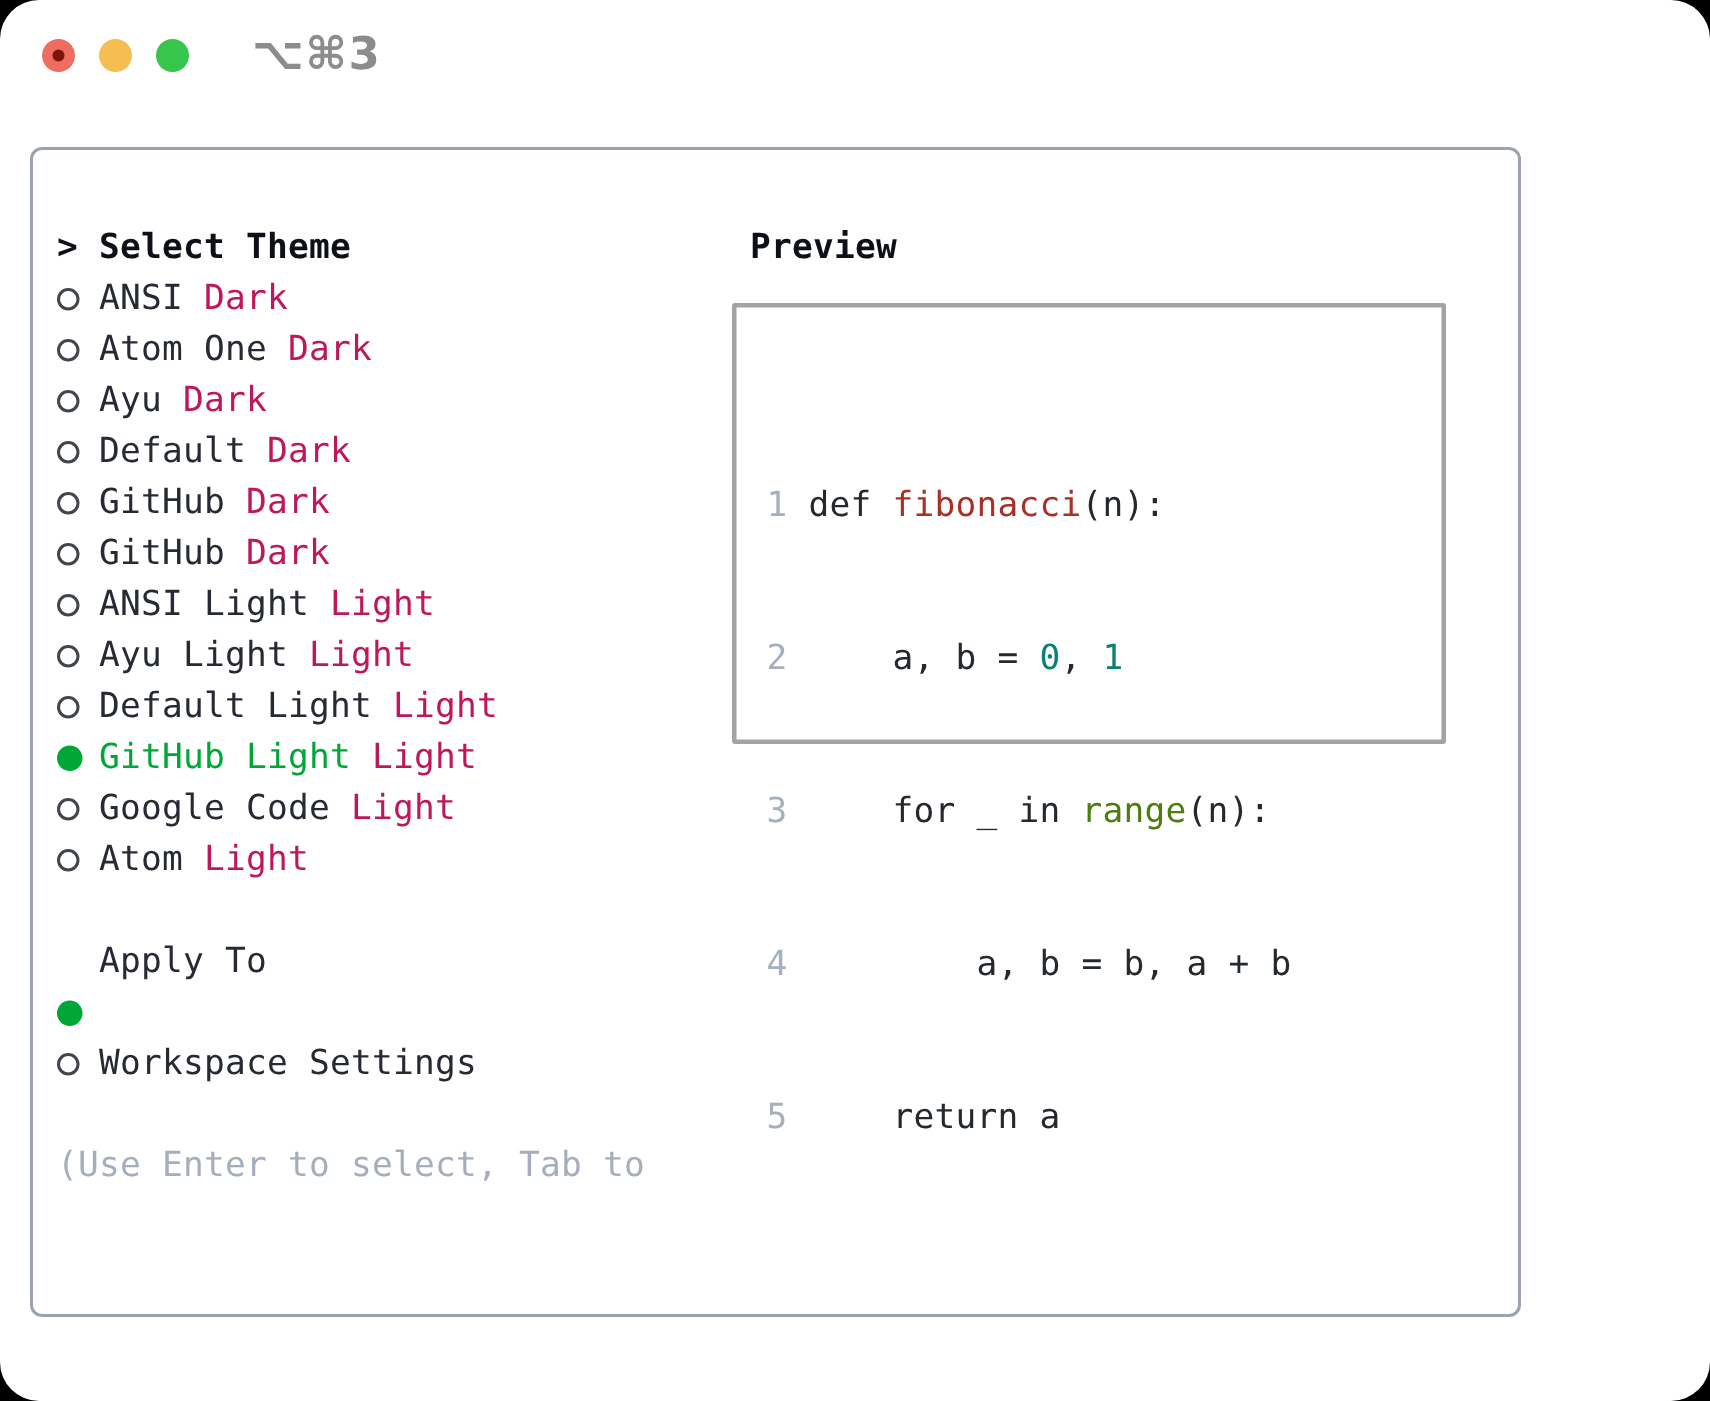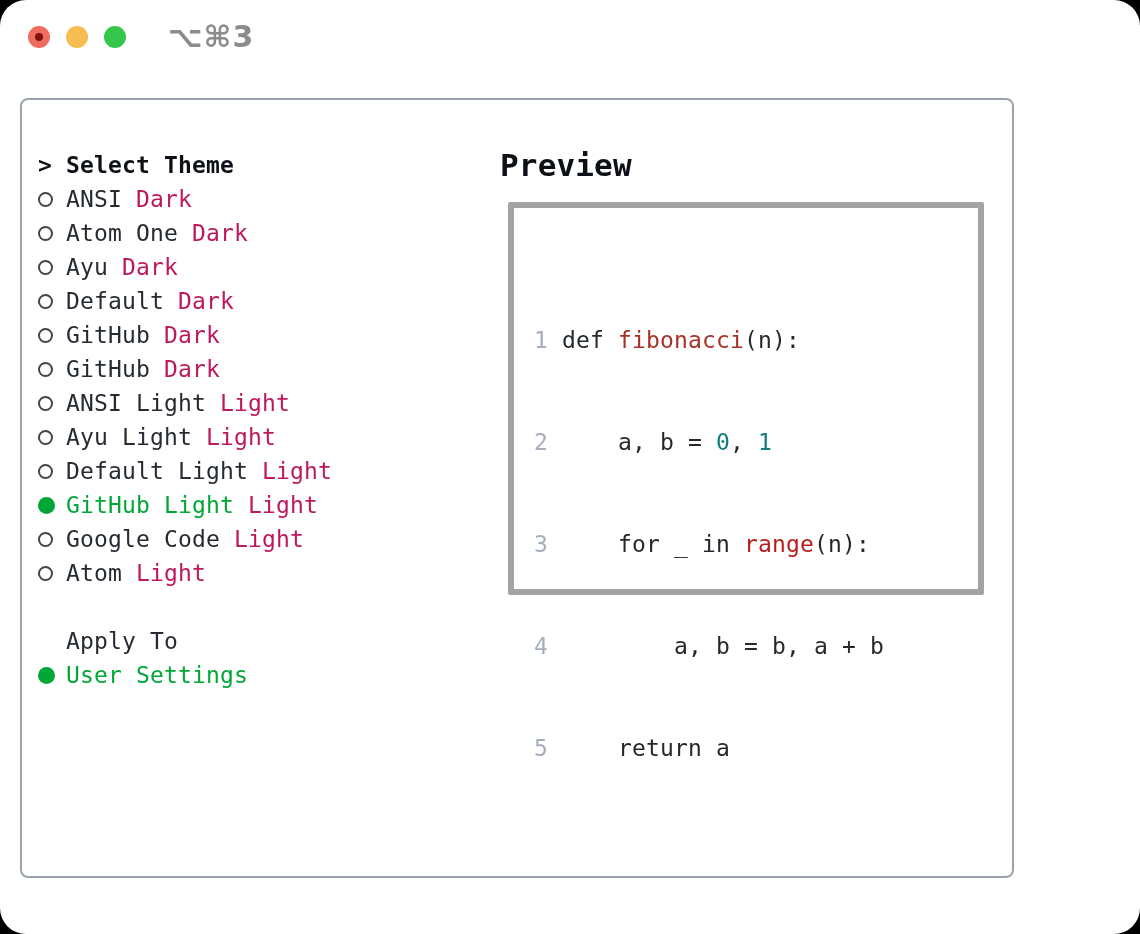--- a/index.html
+++ b/index.html
@@ -50,7 +50,7 @@
   
   .preview-hdr{
     position:absolute;left:500px;top:148px;height:34px;display:flex;align-items:center;
-    font-size:31px;letter-spacing:0.15px;font-weight:bold;color:#0d1117;
+    font-size:23px;letter-spacing:0.15px;font-weight:bold;color:#0d1117;
   }
   .preview-box{
     position:absolute;left:508px;top:202px;width:476px;height:393px;

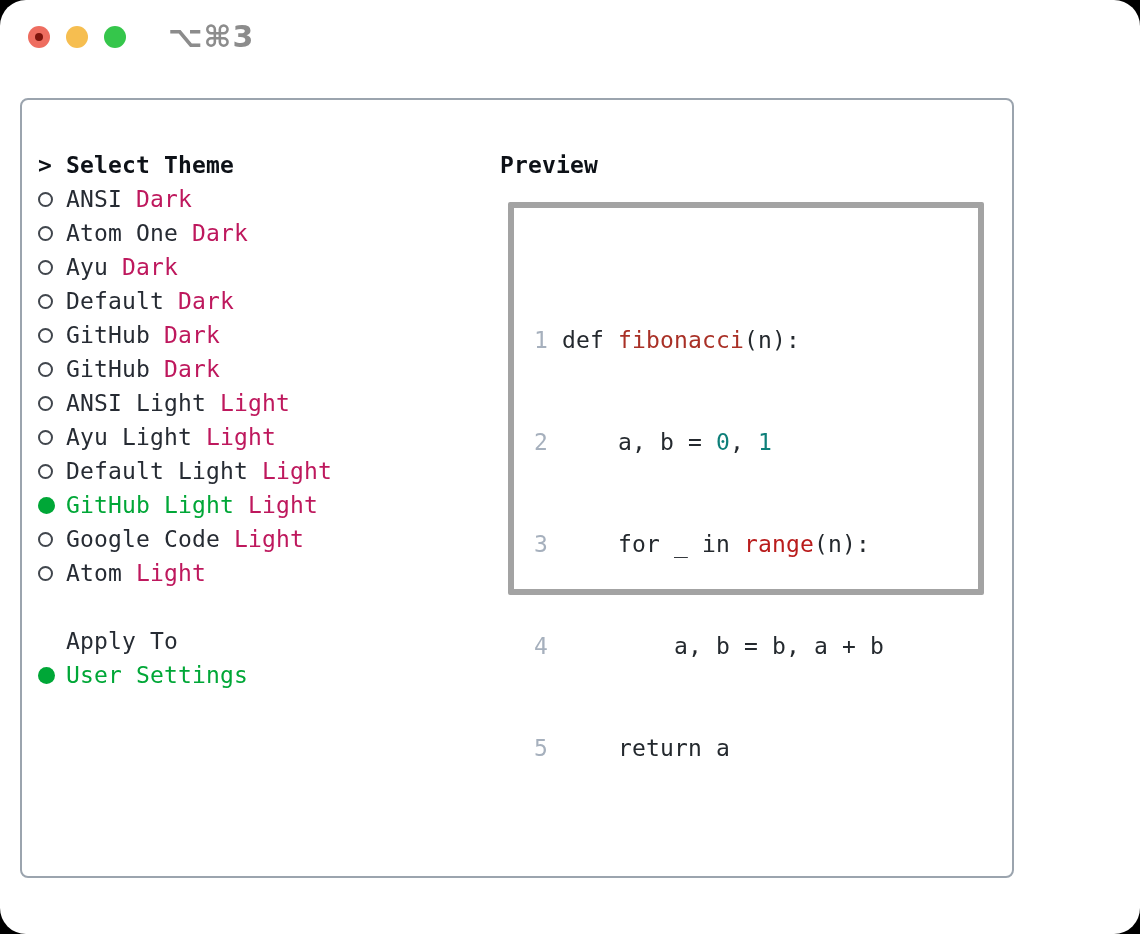--- a/index.html
+++ b/index.html
@@ -53,8 +53,8 @@
     font-size:23px;letter-spacing:0.15px;font-weight:bold;color:#0d1117;
   }
   .preview-box{
-    position:absolute;left:508px;top:202px;width:476px;height:393px;
-    box-sizing:border-box;border:6px solid #a3a3a3;border-radius:2px;background:#fff;
+    position:absolute;left:488px;top:202px;width:476px;height:294px;
+    box-sizing:border-box;border:3px solid #a3a3a3;border-radius:2px;background:#fff;
   }
   .code{
     position:absolute;left:20px;top:47px;

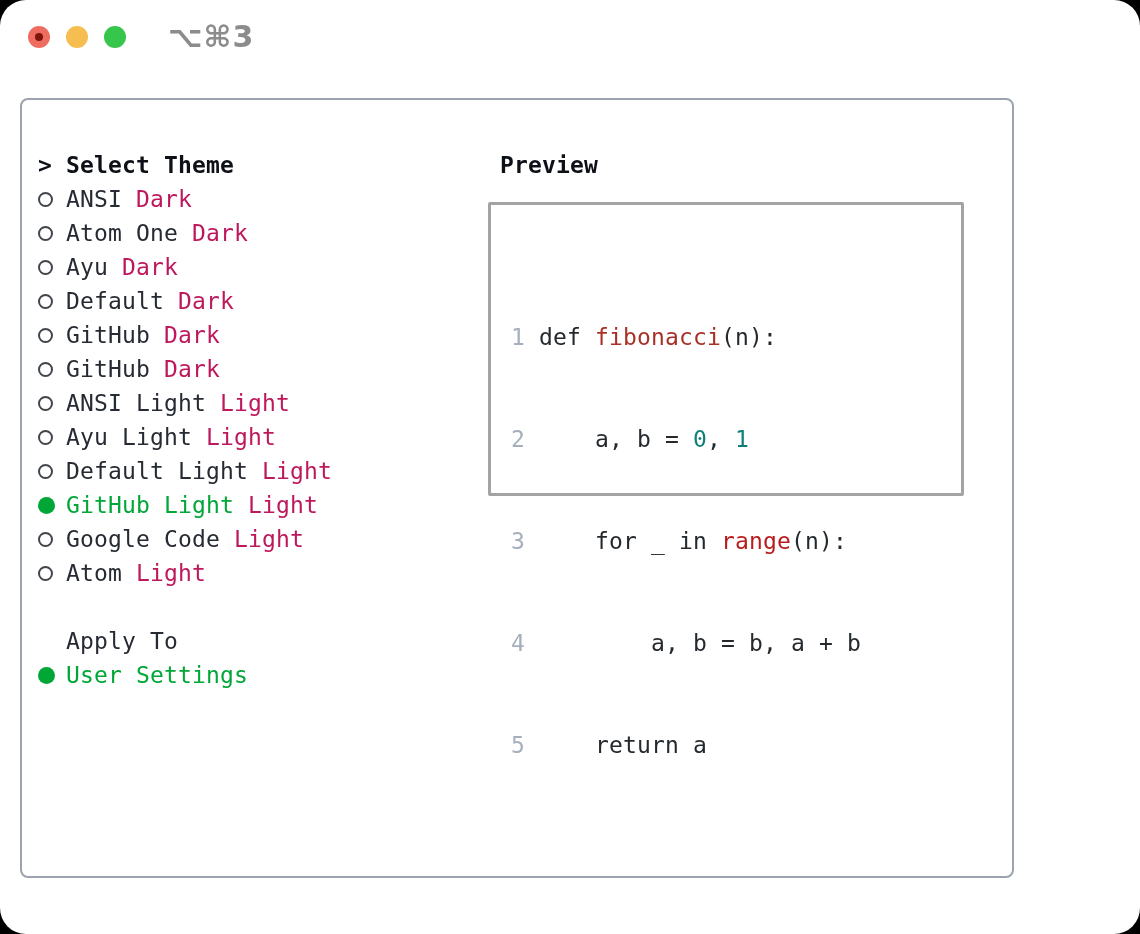--- a/index.html
+++ b/index.html
@@ -64,7 +64,7 @@
   .c-num{color:#a6b0bd;}
   .c-fn{color:#a93026;}
   .c-lit{color:#0e7f79;}
-  .c-blue{color:#b91c1c;}
+  .c-blue{color:#4d7c0f;}
 </style>
 </head>
 <body>

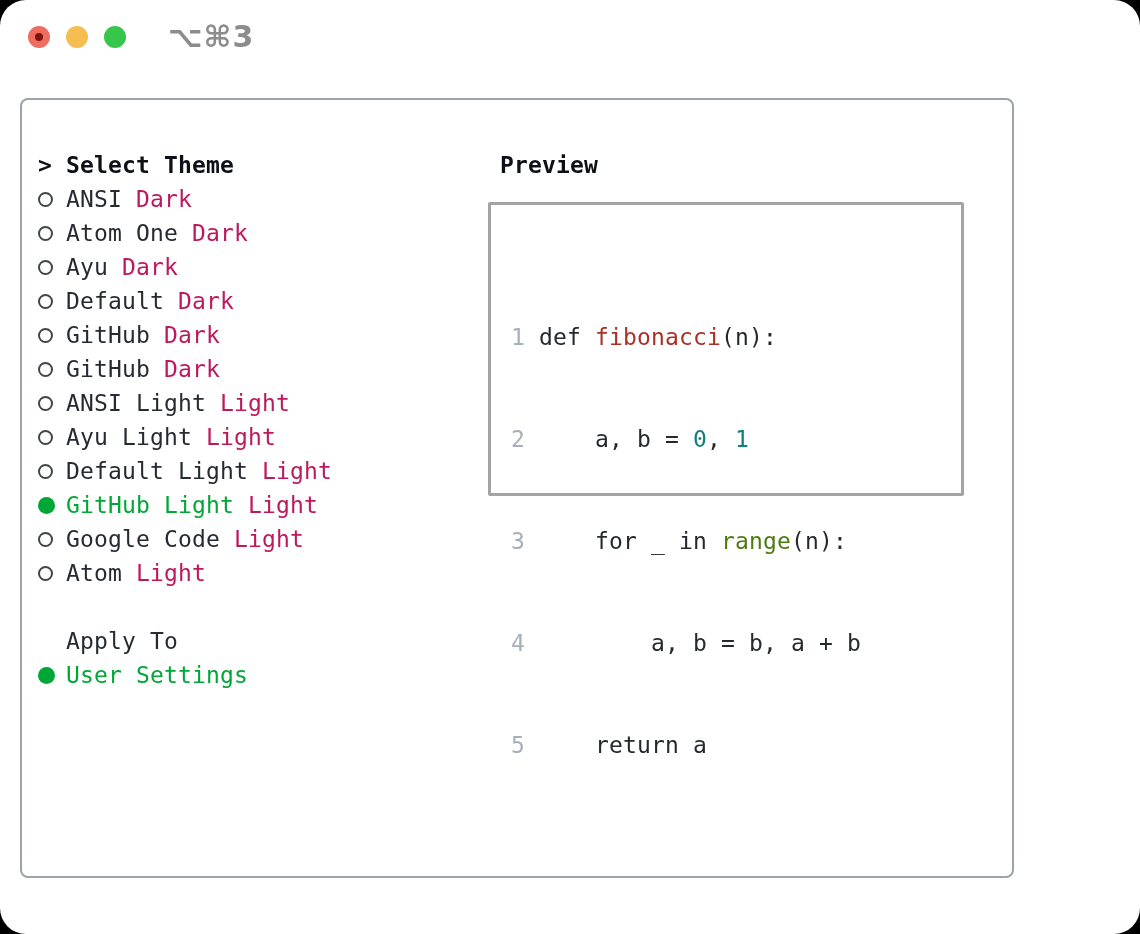--- a/index.html
+++ b/index.html
@@ -156,7 +156,6 @@
     </div>
     <div class="row">
       <span class="marker-col"><span class="radio filled"></span></span>
-      <span class="sel">User Settings</span>
     </div>
 
     <div class="spacer"></div>

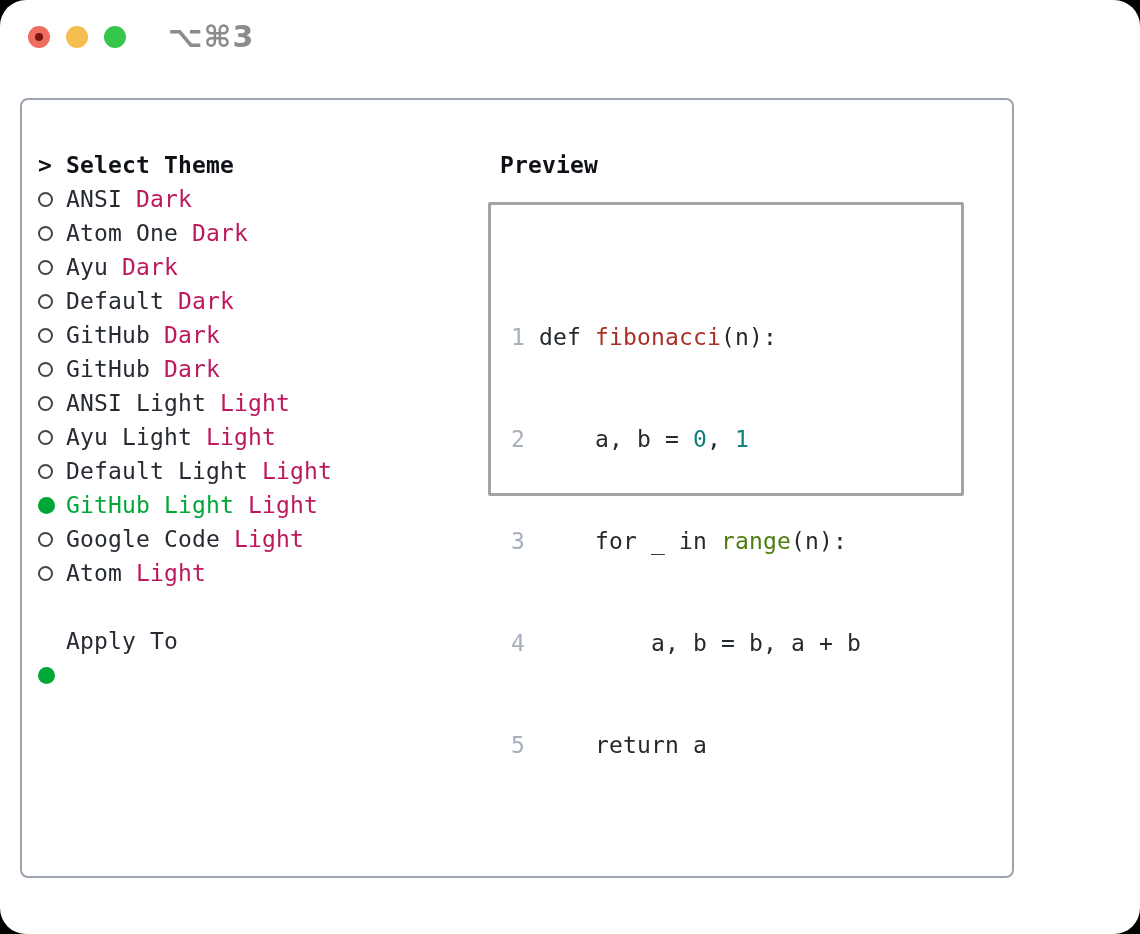--- a/index.html
+++ b/index.html
@@ -157,6 +157,10 @@
     <div class="row">
       <span class="marker-col"><span class="radio filled"></span></span>
     </div>
+    <div class="row">
+      <span class="marker-col"><span class="radio"></span></span>
+      <span>Workspace Settings</span>
+    </div>
 
     <div class="spacer"></div>
 

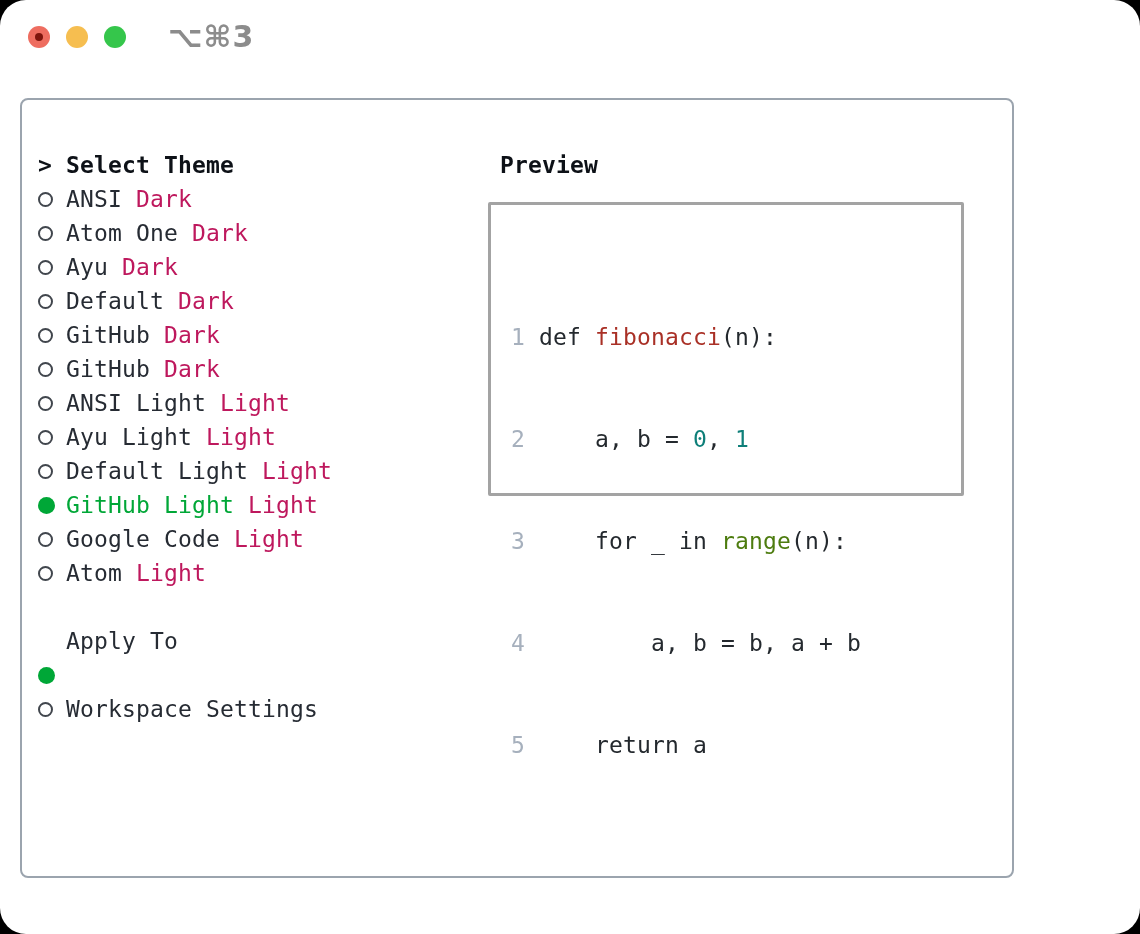--- a/index.html
+++ b/index.html
@@ -164,6 +164,7 @@
 
     <div class="spacer"></div>
 
+    <div class="row hint">(Use Enter to select, Tab to</div>
   </div>
 
   <div class="preview-hdr">Preview</div>

